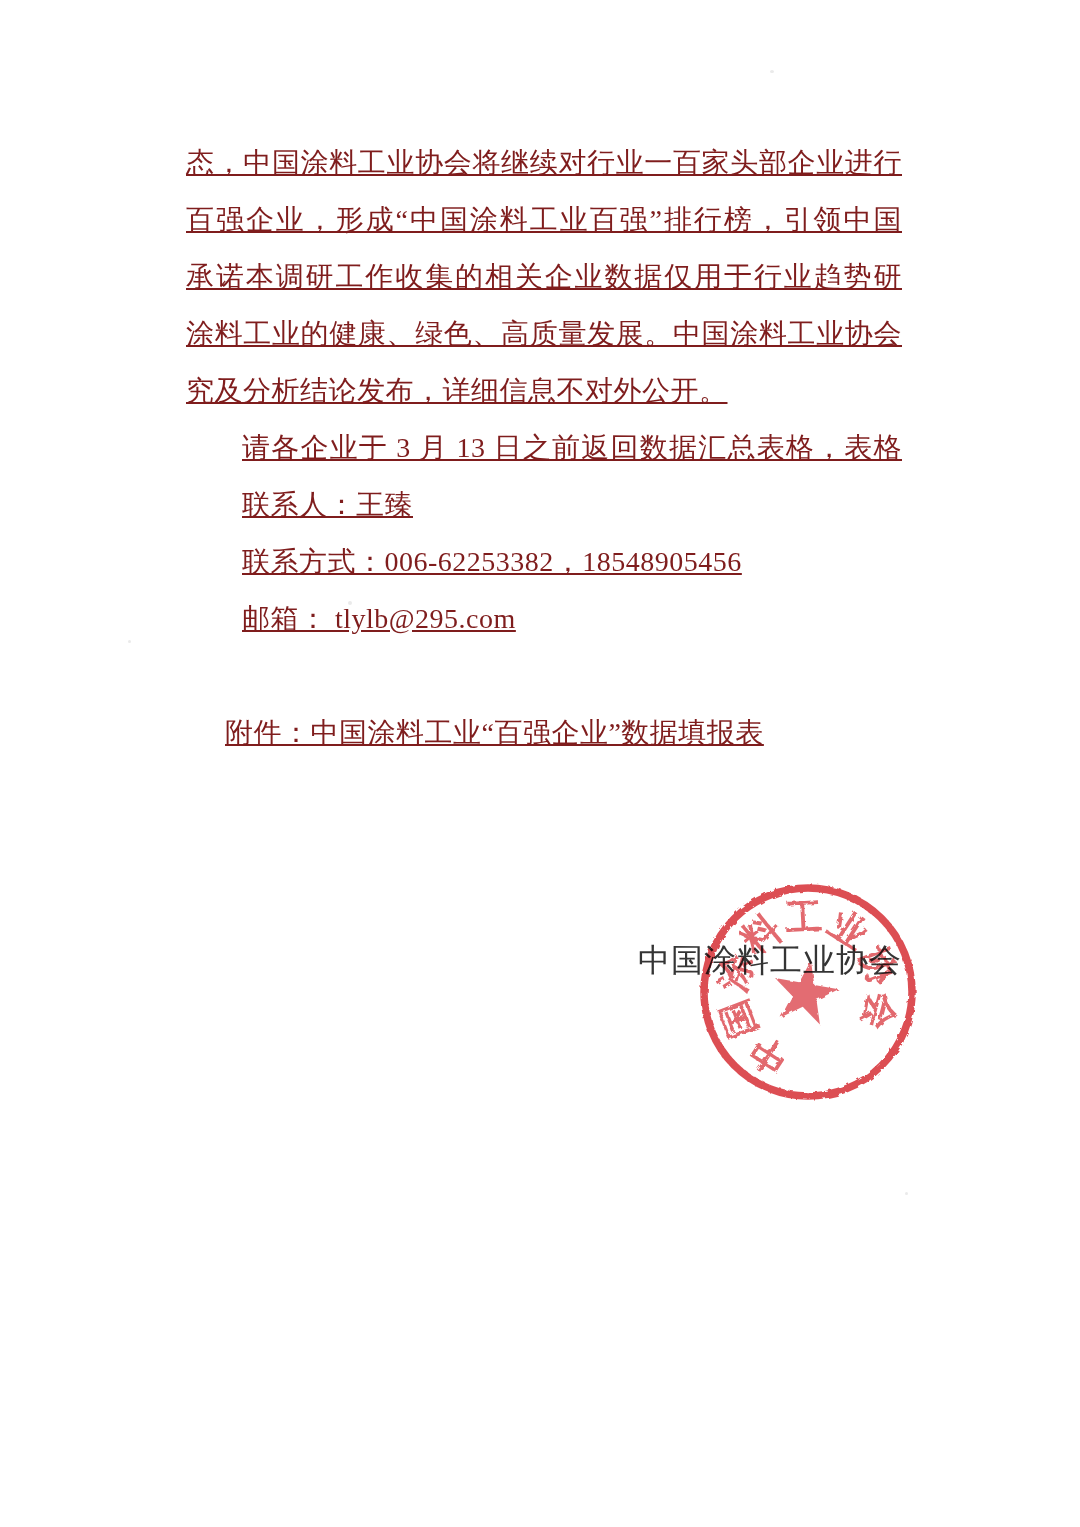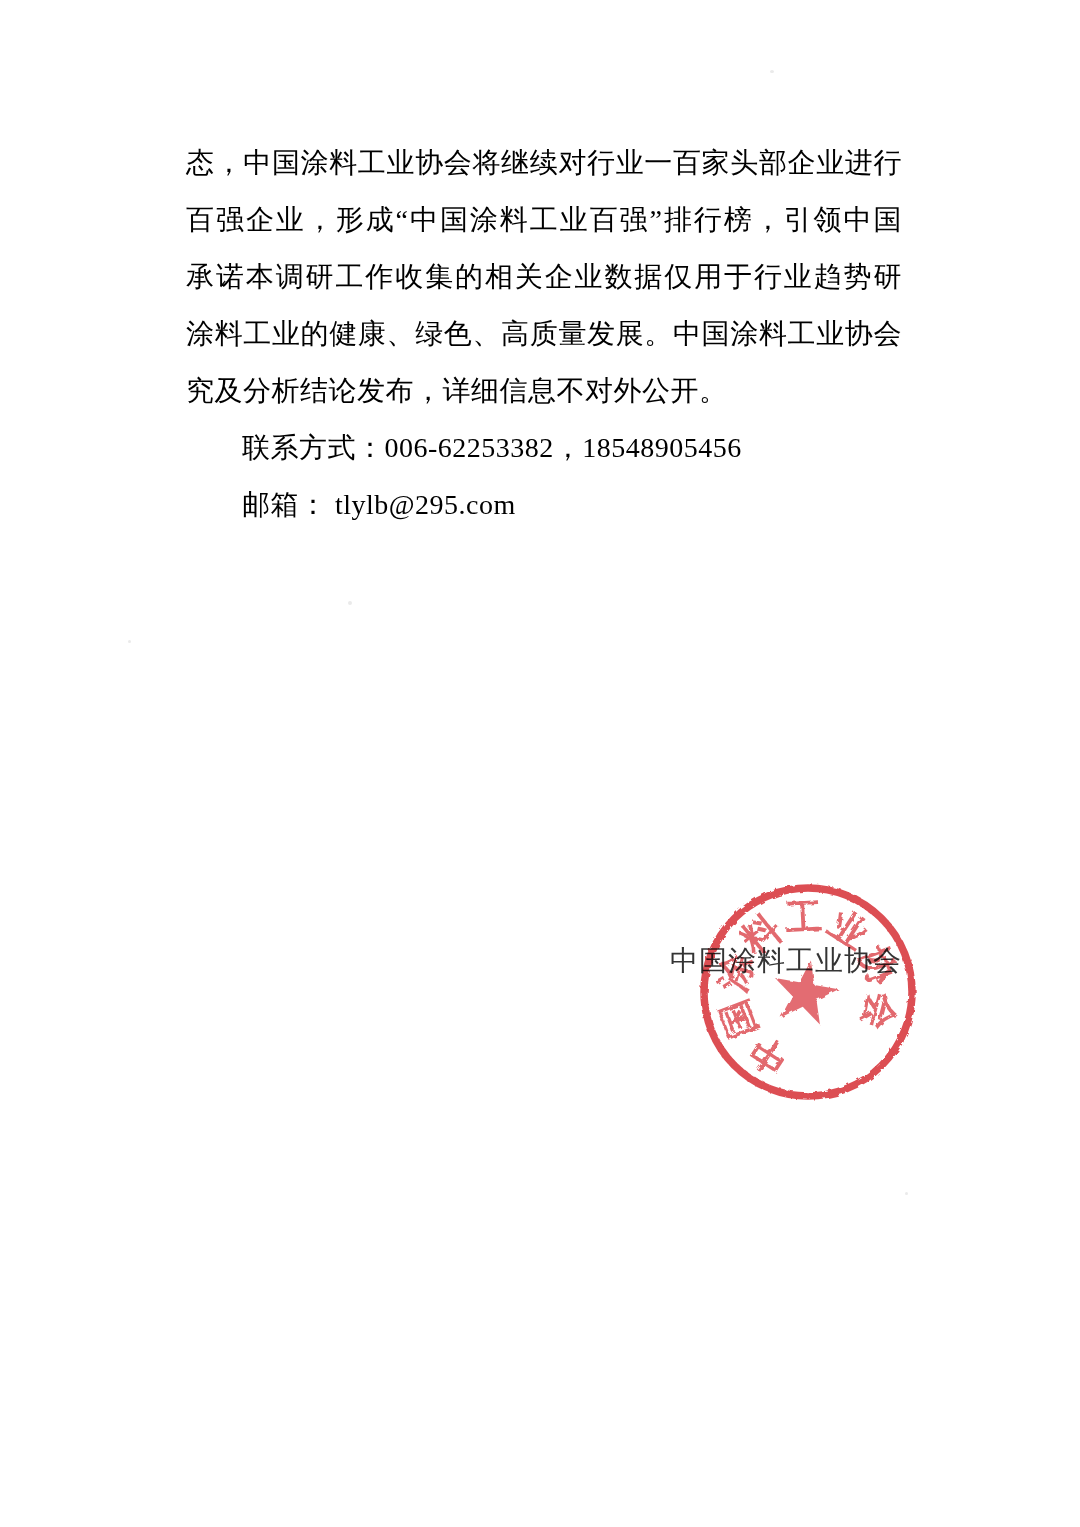--- a/index.html
+++ b/index.html
@@ -17,8 +17,9 @@
     width:716px;
     font-size:28px;
     line-height:57px;
-    color:#000000;
+    color:#7f1d1d;
     letter-spacing:0.5px;
+    text-decoration:underline;
   }
   .line { height:57px; white-space:nowrap; }
   .jl { text-align:justify; text-align-last:justify; }

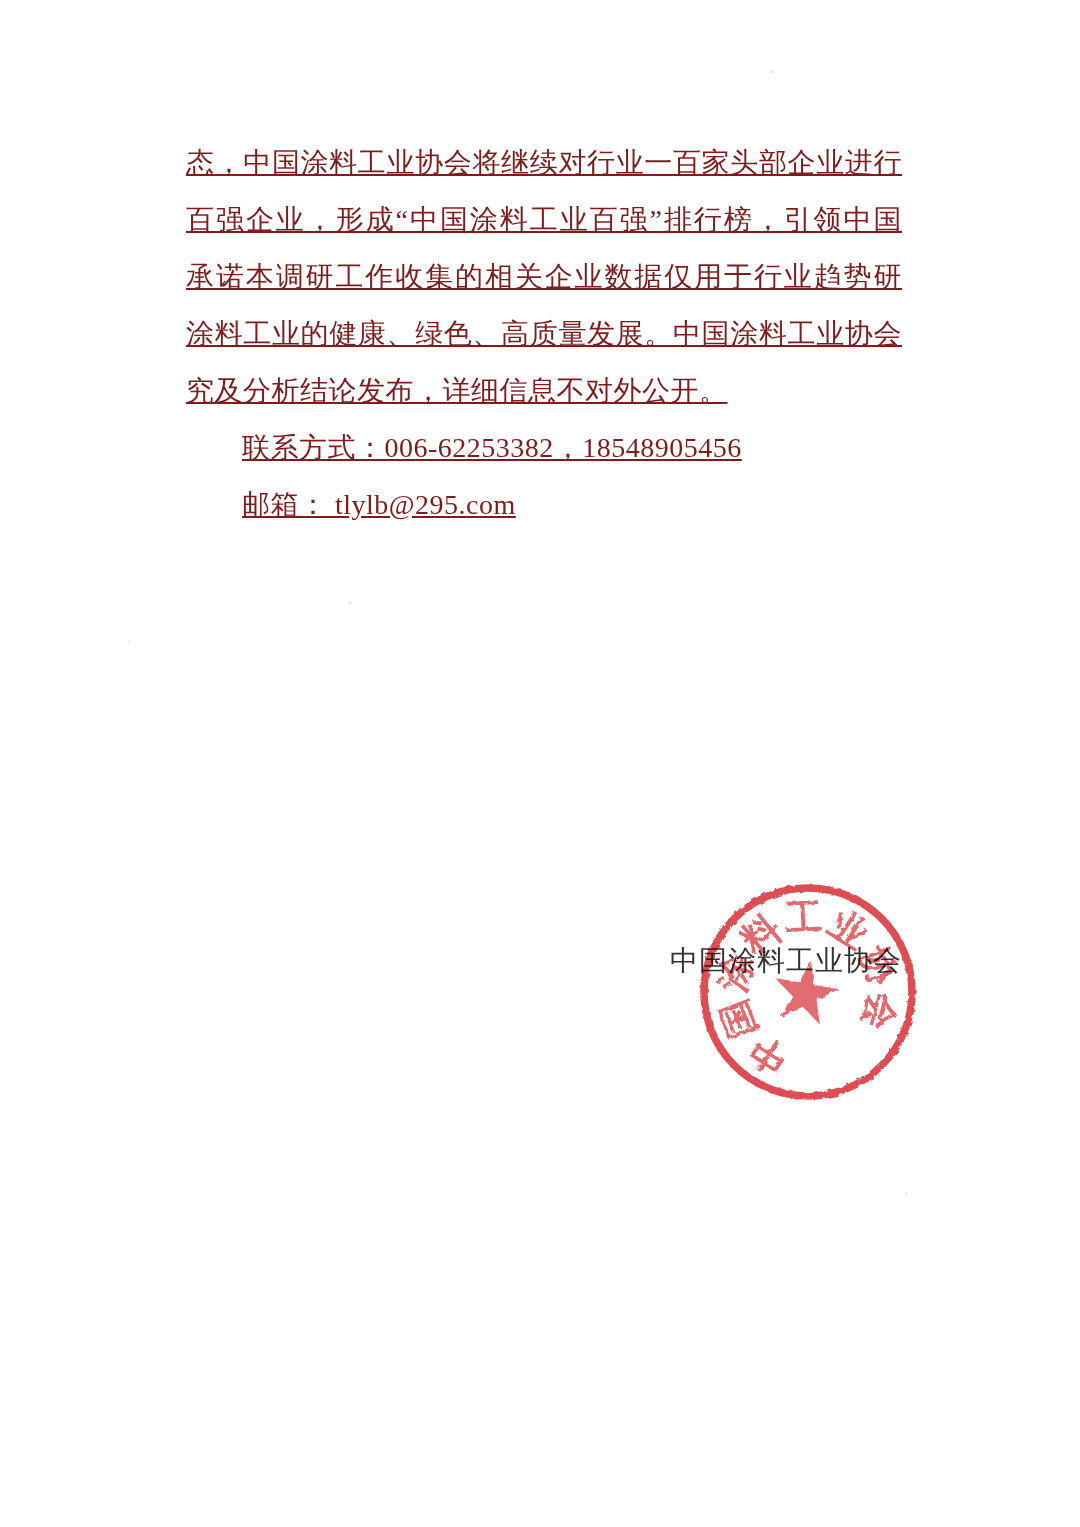--- a/index.html
+++ b/index.html
@@ -70,6 +70,7 @@
     <div class="line jl">承诺本调研工作收集的相关企业数据仅用于行业趋势研</div>
     <div class="line jl">涂料工业的健康、绿色、高质量发展。中国涂料工业协会</div>
     <div class="line">究及分析结论发布，详细信息不对外公开。</div>
+    <div class="line jl indent">请各企业于 3 月 13 日之前返回数据汇总表格，表格</div>
     <div class="line indent">联系方式：006-62253382，18548905456</div>
     <div class="line indent">邮箱： tlylb@295.com</div>
     <div class="line blank"></div>

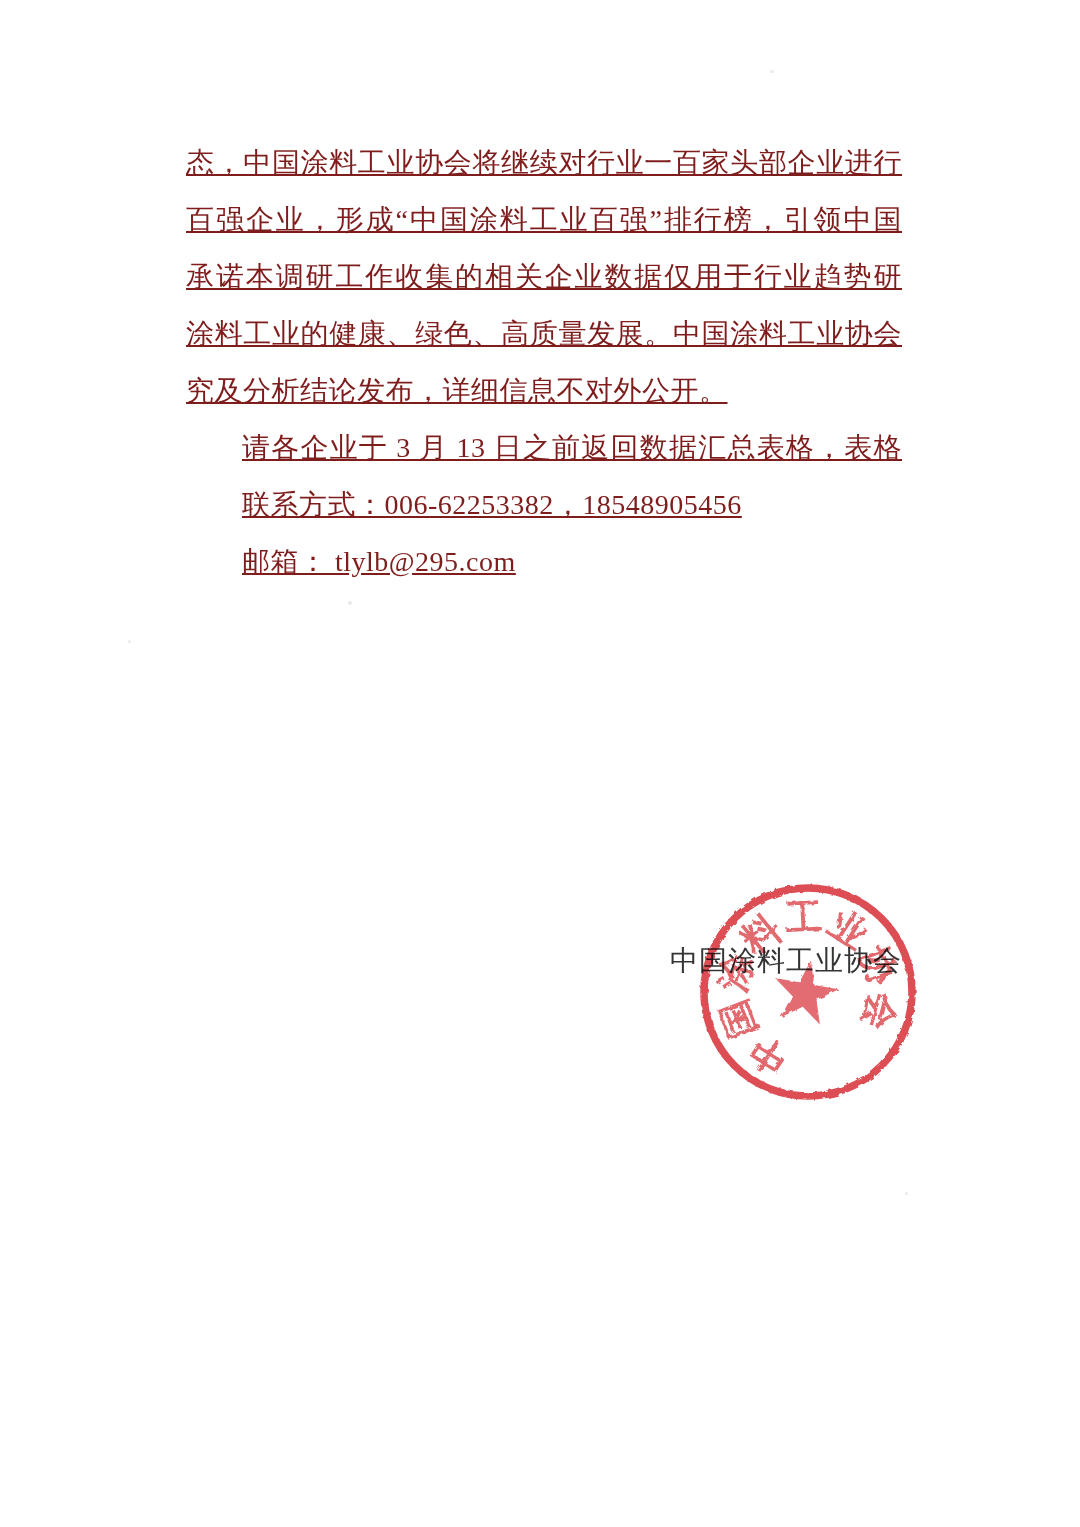--- a/index.html
+++ b/index.html
@@ -71,6 +71,7 @@
     <div class="line jl">涂料工业的健康、绿色、高质量发展。中国涂料工业协会</div>
     <div class="line">究及分析结论发布，详细信息不对外公开。</div>
     <div class="line jl indent">请各企业于 3 月 13 日之前返回数据汇总表格，表格</div>
+    <div class="line indent">联系人：王臻</div>
     <div class="line indent">联系方式：006-62253382，18548905456</div>
     <div class="line indent">邮箱： tlylb@295.com</div>
     <div class="line blank"></div>

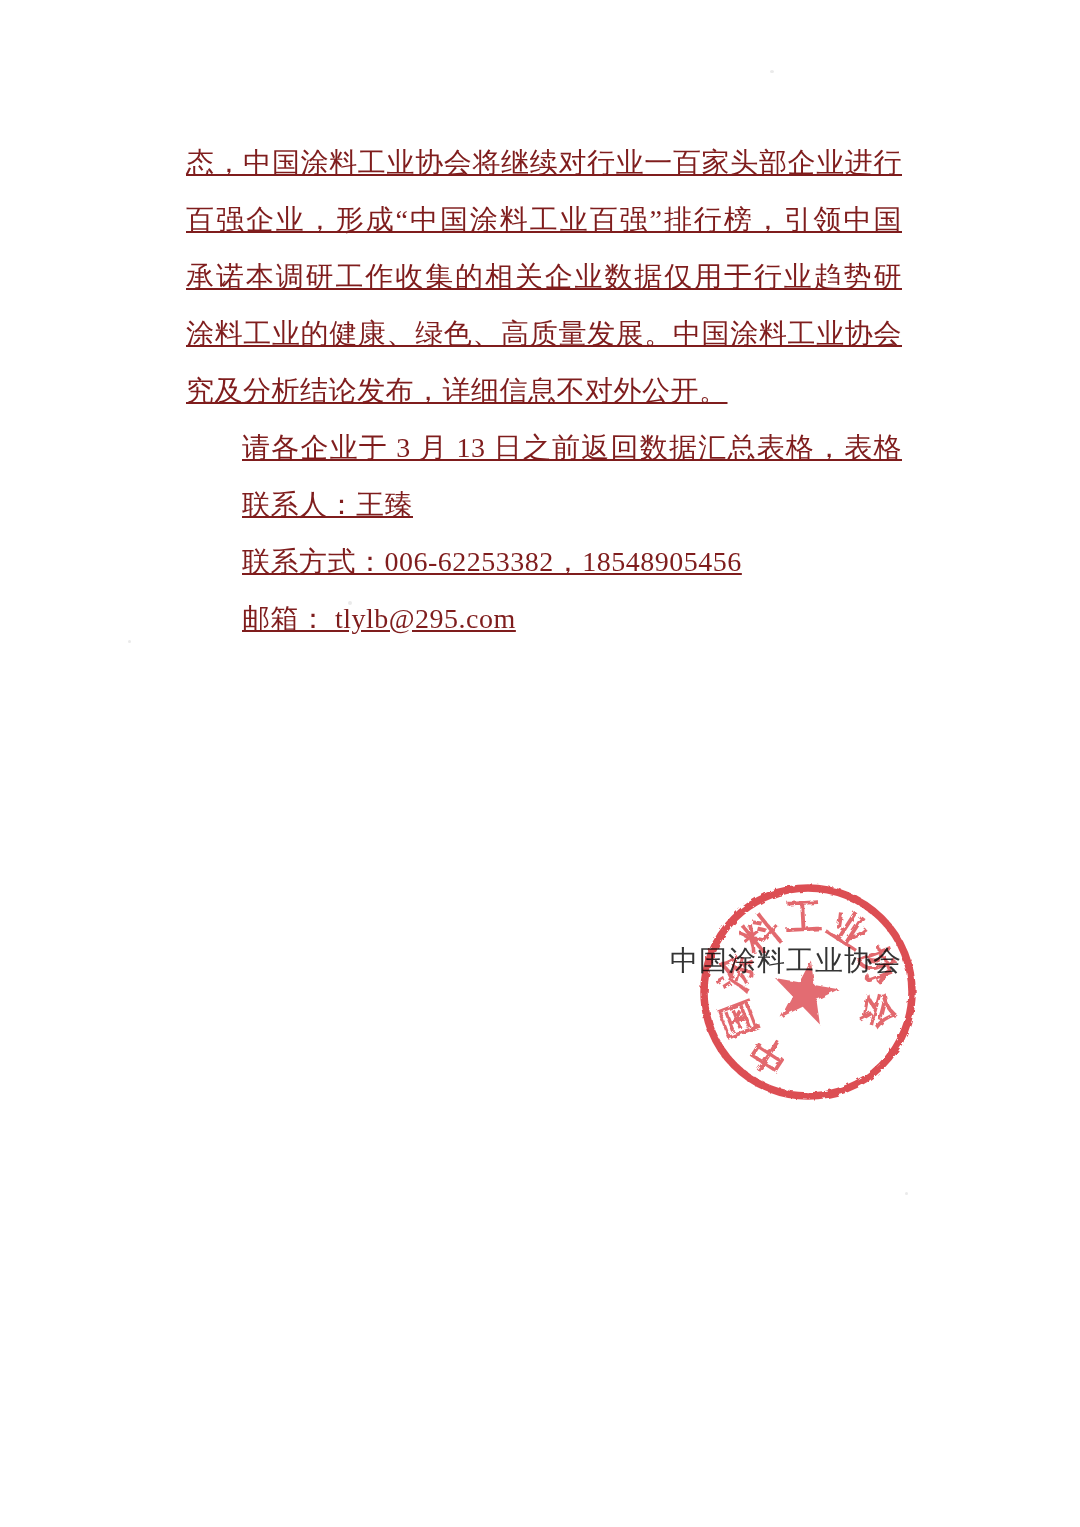--- a/index.html
+++ b/index.html
@@ -75,6 +75,7 @@
     <div class="line indent">联系方式：006-62253382，18548905456</div>
     <div class="line indent">邮箱： tlylb@295.com</div>
     <div class="line blank"></div>
+    <div class="line indent-sm">附件：中国涂料工业“百强企业”数据填报表</div>
   </div>
 
   <div class="signature">

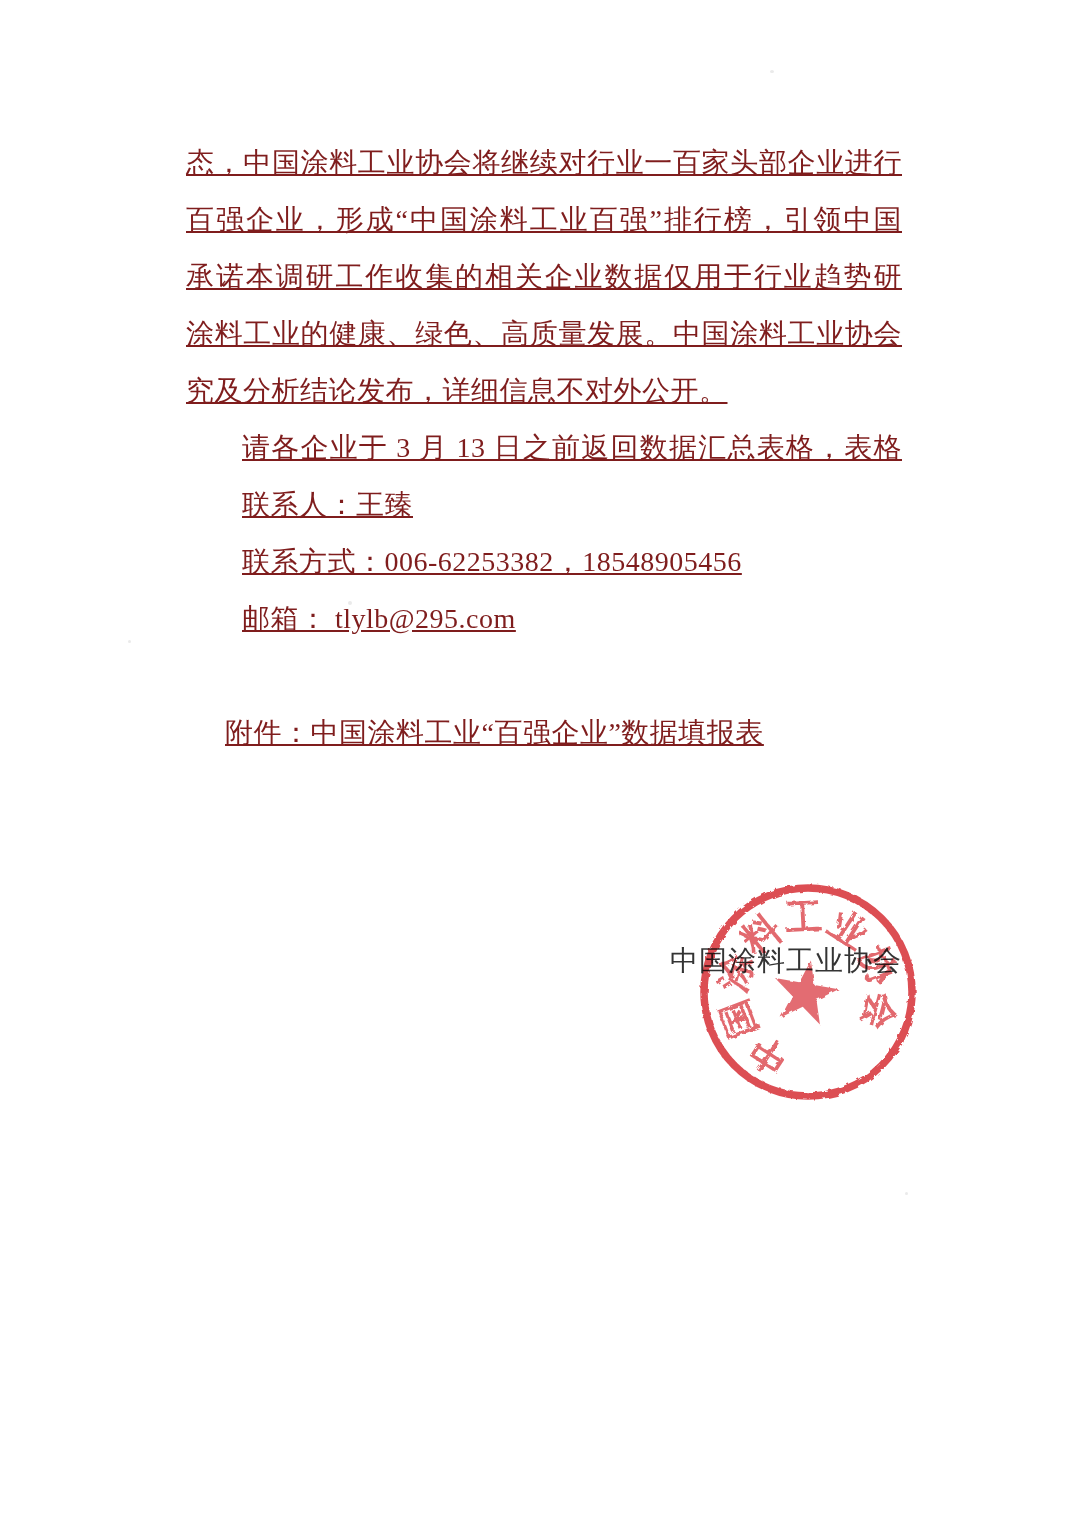--- a/index.html
+++ b/index.html
@@ -32,7 +32,7 @@
     left:520px; top:932px;
     width:382px;
     text-align:right;
-    font-size:28px;
+    font-size:32px;
     line-height:57px;
     color:#343434;
     letter-spacing:1px;

